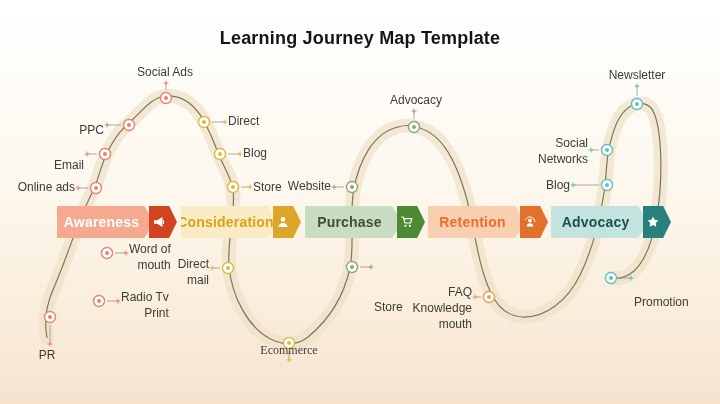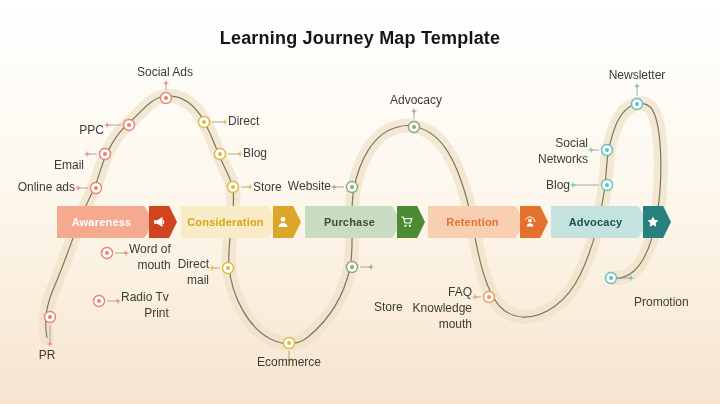--- a/index.html
+++ b/index.html
@@ -26,7 +26,7 @@
     display:flex;align-items:center;justify-content:center;
   }
   .stage .arrow span{
-    font-size:11px;font-weight:700;letter-spacing:.2px;
+    font-size:14px;font-weight:700;letter-spacing:.2px;
     padding-right:8px;white-space:nowrap;
   }
   .stage .badge{

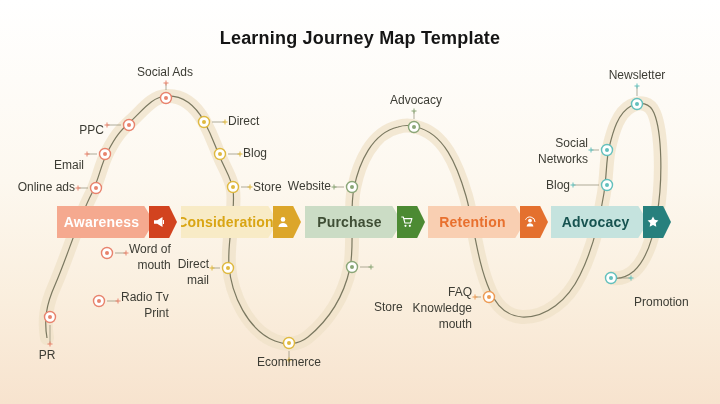--- a/index.html
+++ b/index.html
@@ -278,7 +278,7 @@
       <div class="tp-label dir-right" style="left: 253px; top: 187px;">Store</div>
       <div class="tp-label dir-left align-left" style="left: 209px; top: 272px;">Direct
 mail</div>
-      <div class="tp-label dir-down" style="left: 289px; top: 354px;">Ecommerce</div>
+      <div class="tp-label dir-down" style="left: 289px; top: 342px; font-family: Liberation Serif, serif;">Ecommerce</div>
       <div class="tp-label dir-left" style="left: 331px; top: 186px;">Website</div>
       <div class="tp-label dir-up" style="left: 416px; top: 108px;">Advocacy</div>
       <div class="tp-label dir-right" style="left: 374px; top: 267px; margin-top: 40px;">Store</div>

